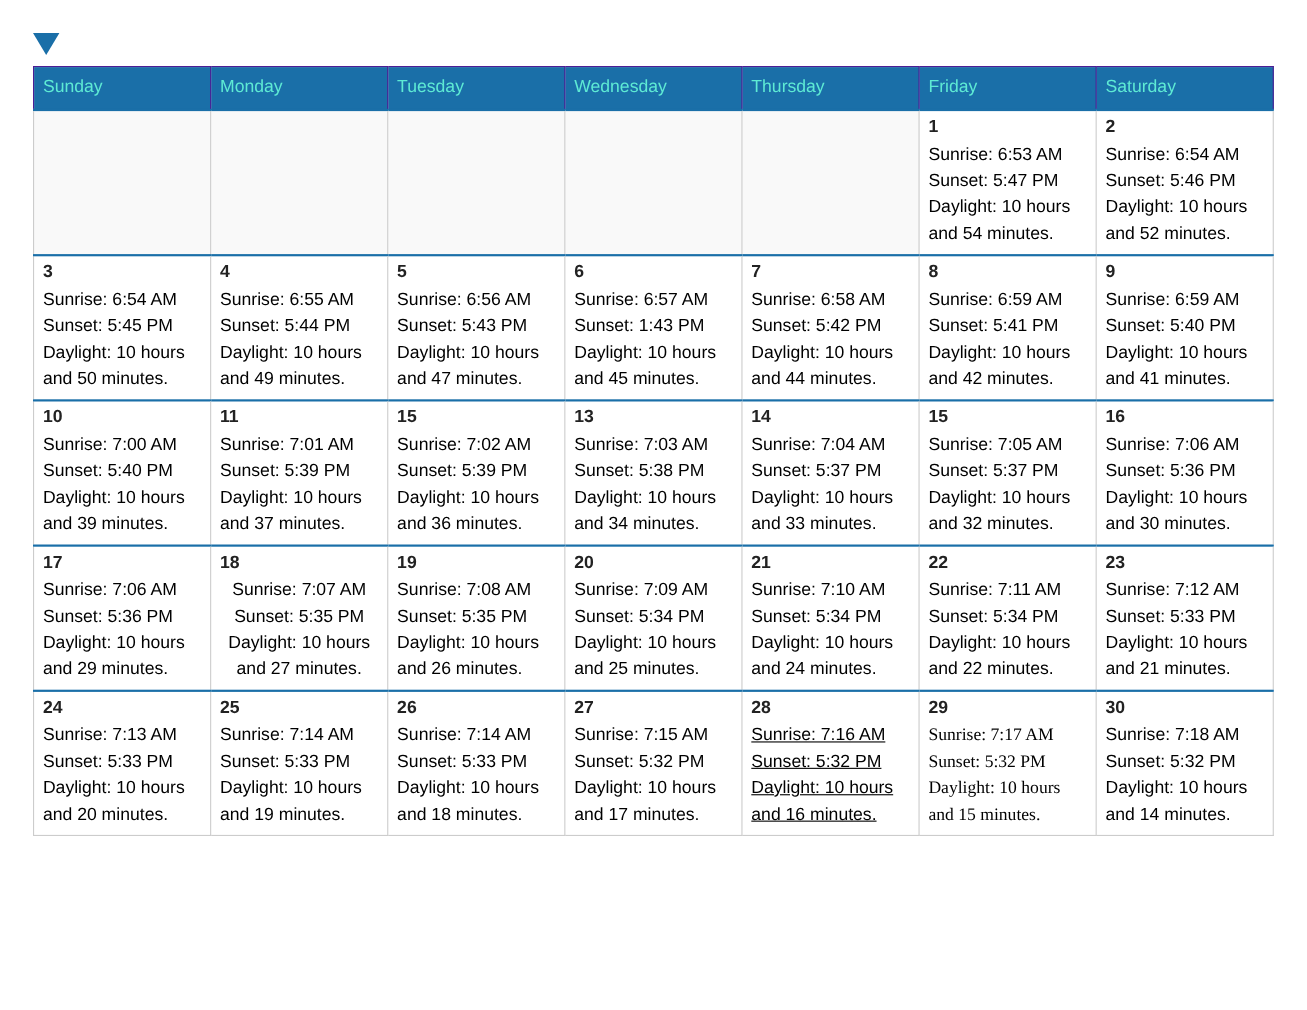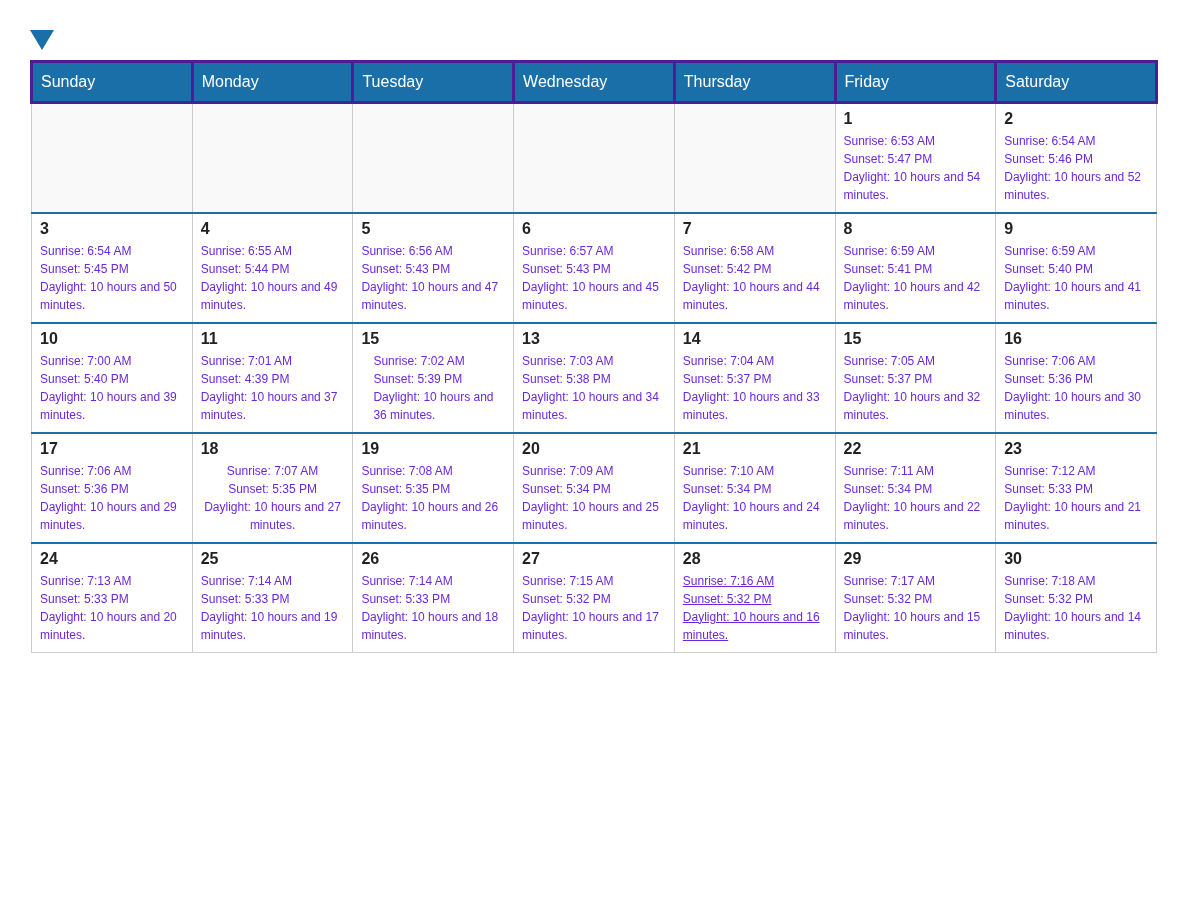--- a/index.html
+++ b/index.html
@@ -68,12 +68,12 @@
     }
     .calendar th {
       background: #1a6fa8;
-      color: #ffffff;
+      color: #5eead4;
       font-size: 16px;
       font-weight: normal;
       padding: 10px 8px;
       text-align: left;
-      border: 3px solid #4c1d95;
+      border: 1px solid #4c1d95;
     }
     .calendar td {
       vertical-align: top;

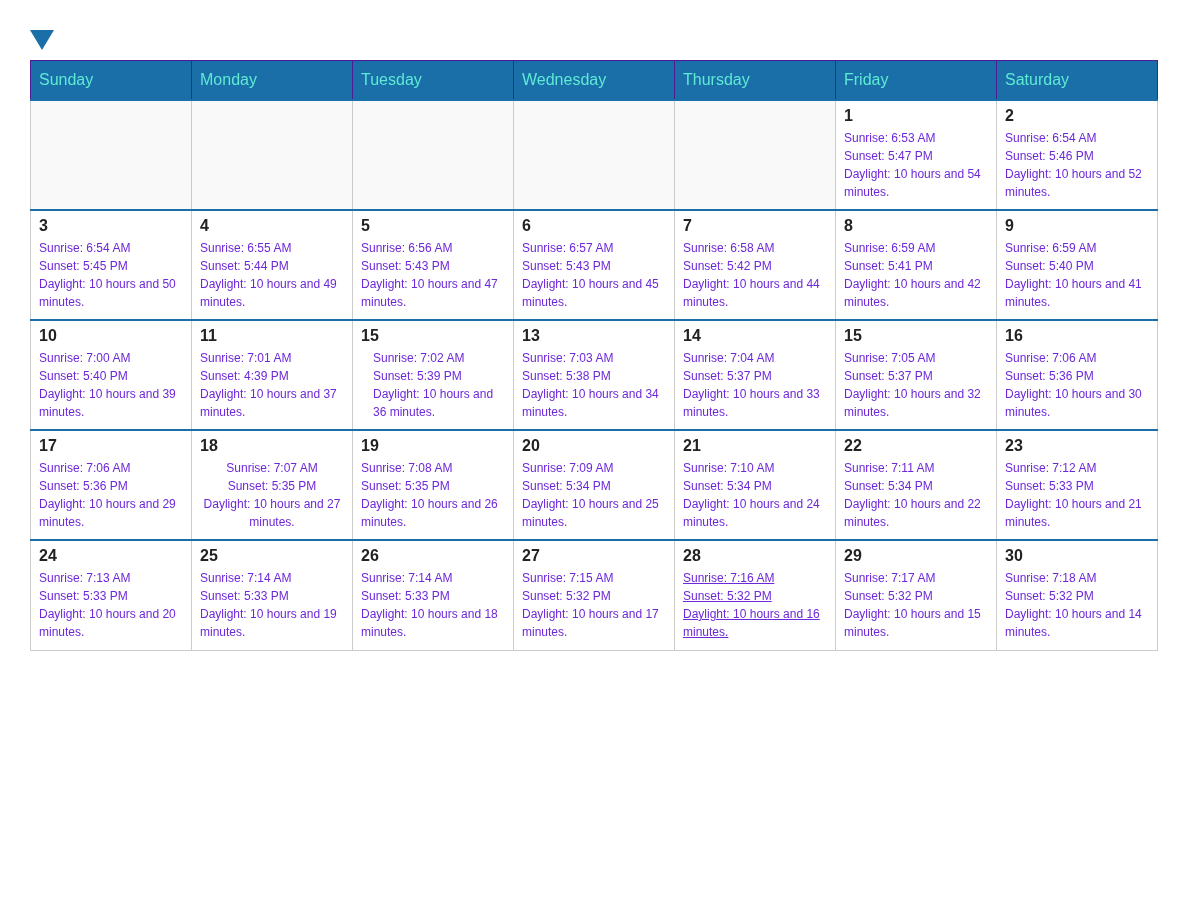--- a/index.html
+++ b/index.html
@@ -94,8 +94,8 @@
       margin-bottom: 4px;
     }
     .day-info {
-      font-size: 12px;
-      color: #6d28d9;
+      font-size: 16px;
+      color: #000000;
       line-height: 1.5;
     }
     .week-row td {

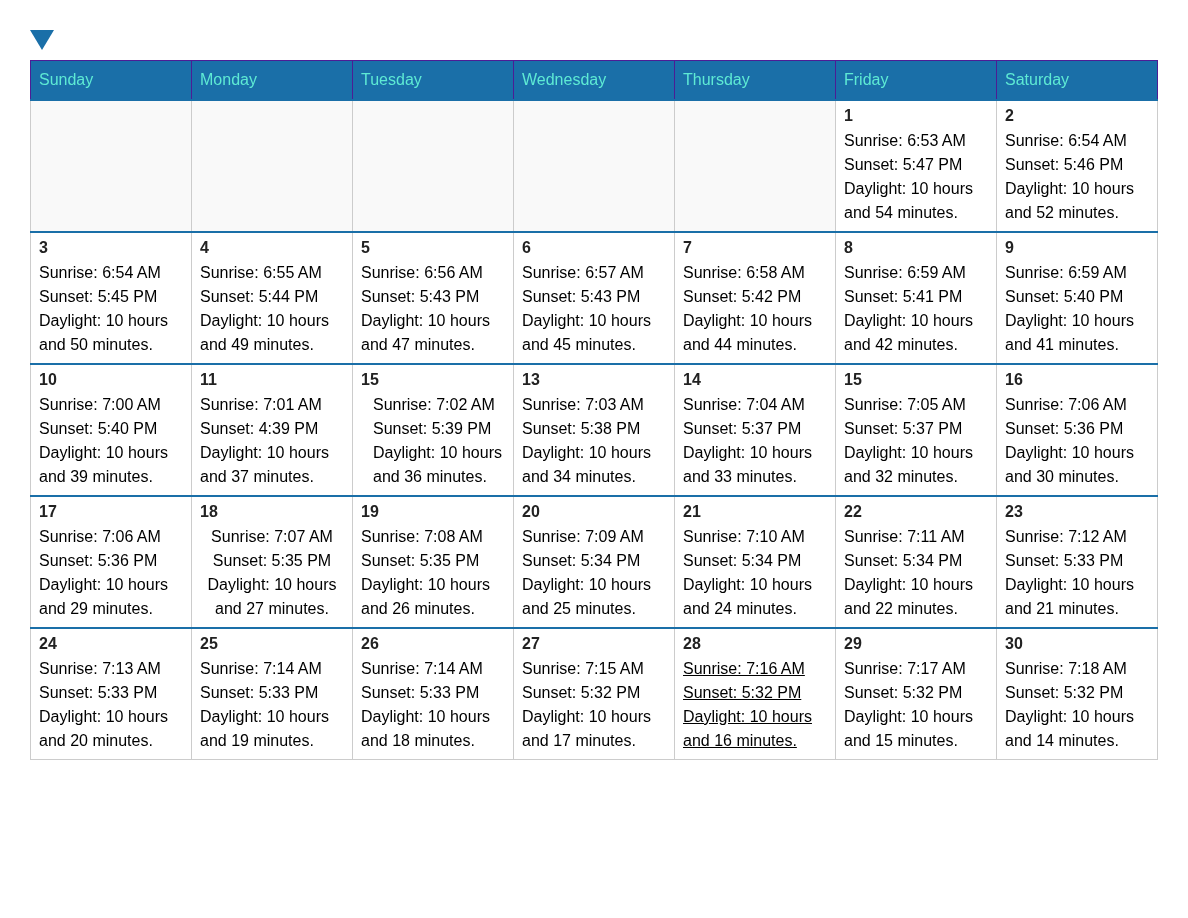--- a/index.html
+++ b/index.html
@@ -173,7 +173,7 @@
         <td>
           <span class="day-num">6</span>
           <div class="day-info" style="white-space: pre-line;">Sunrise: 6:57 AM
-Sunset: 5:43 PM
+Sunset: 1:43 PM
 Daylight: 10 hours and 45 minutes.</div>
         </td>
         <td>

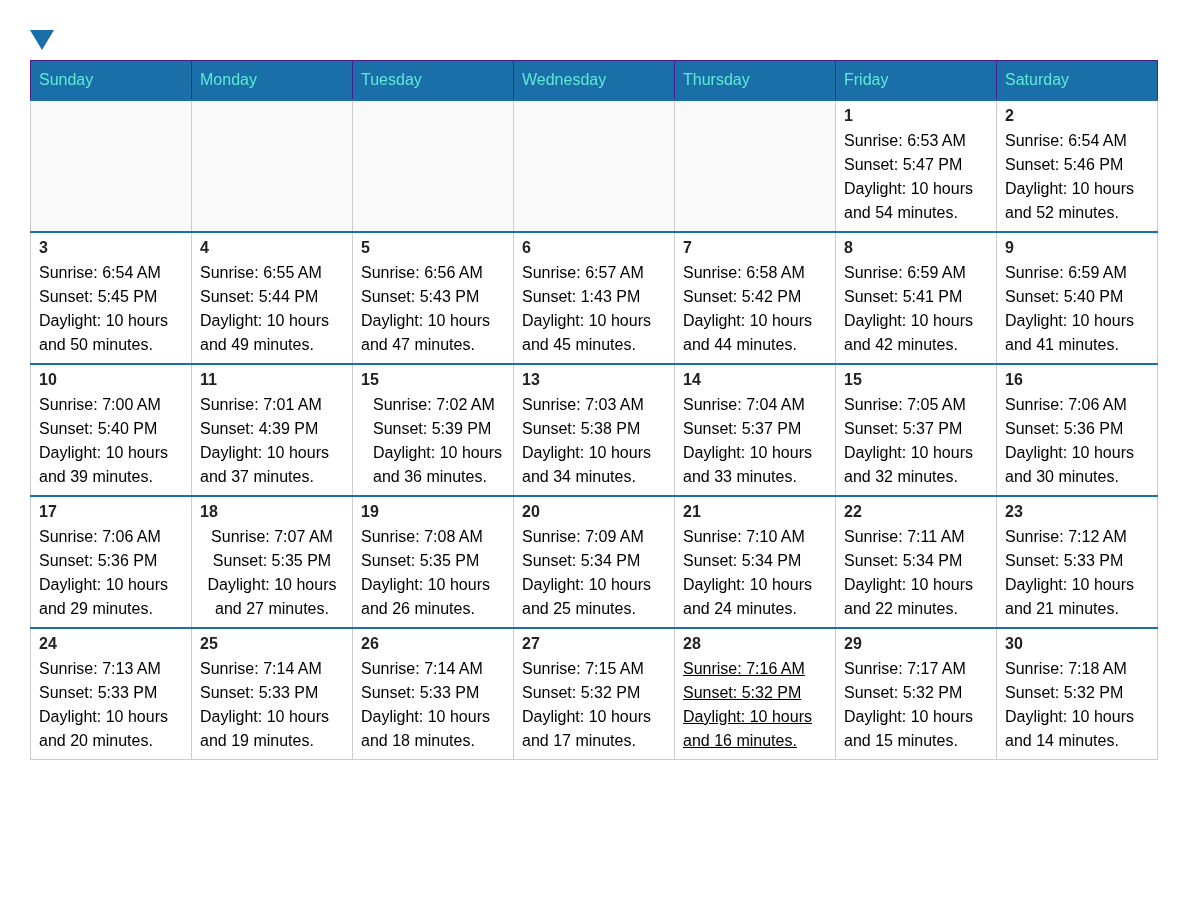--- a/index.html
+++ b/index.html
@@ -205,7 +205,7 @@
         <td>
           <span class="day-num">11</span>
           <div class="day-info" style="white-space: pre-line;">Sunrise: 7:01 AM
-Sunset: 4:39 PM
+Sunset: 5:39 PM
 Daylight: 10 hours and 37 minutes.</div>
         </td>
         <td>

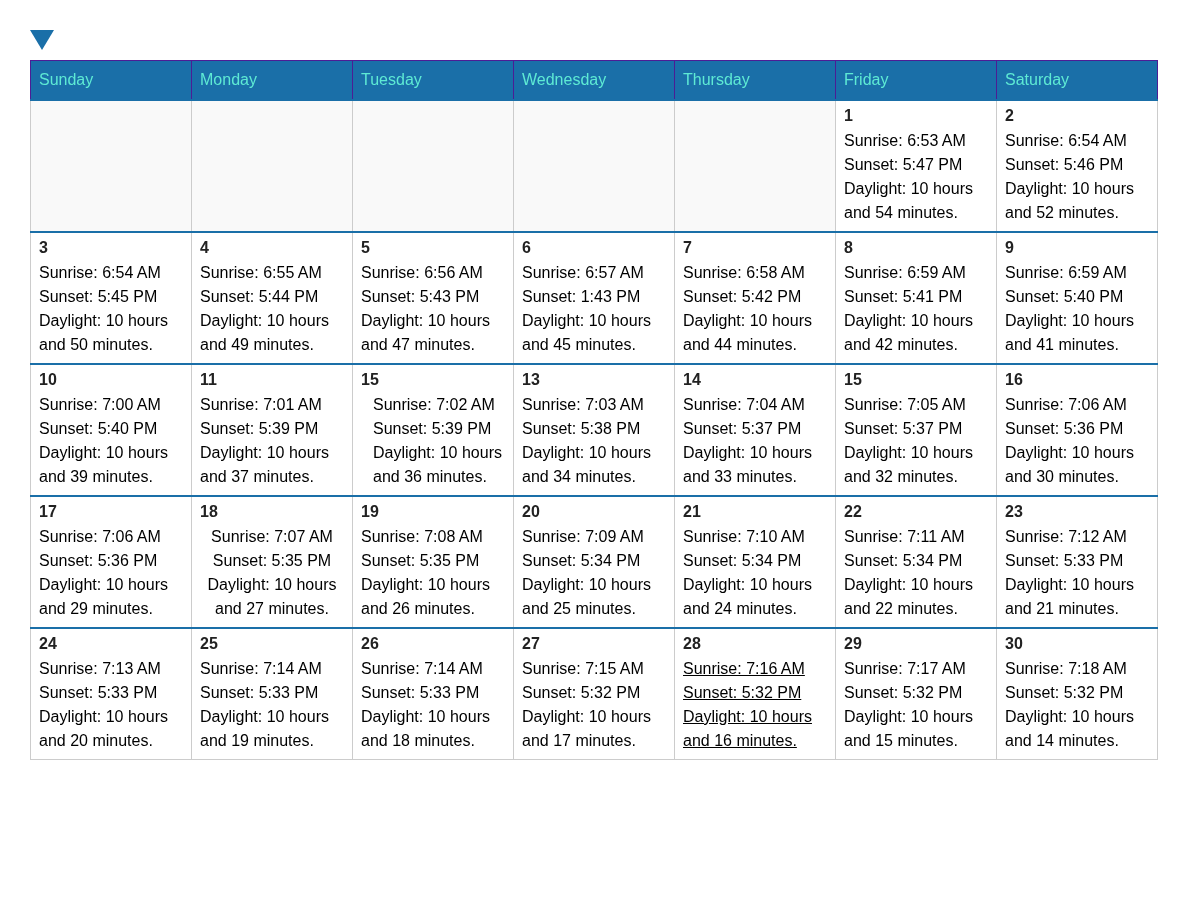--- a/index.html
+++ b/index.html
@@ -210,7 +210,7 @@
         </td>
         <td>
           <span class="day-num">15</span>
-          <div class="day-info" style="white-space: pre-line; margin-left: 12px;">Sunrise: 7:02 AM
+          <div class="day-info" style="white-space: pre-line;">Sunrise: 7:02 AM
 Sunset: 5:39 PM
 Daylight: 10 hours and 36 minutes.</div>
         </td>

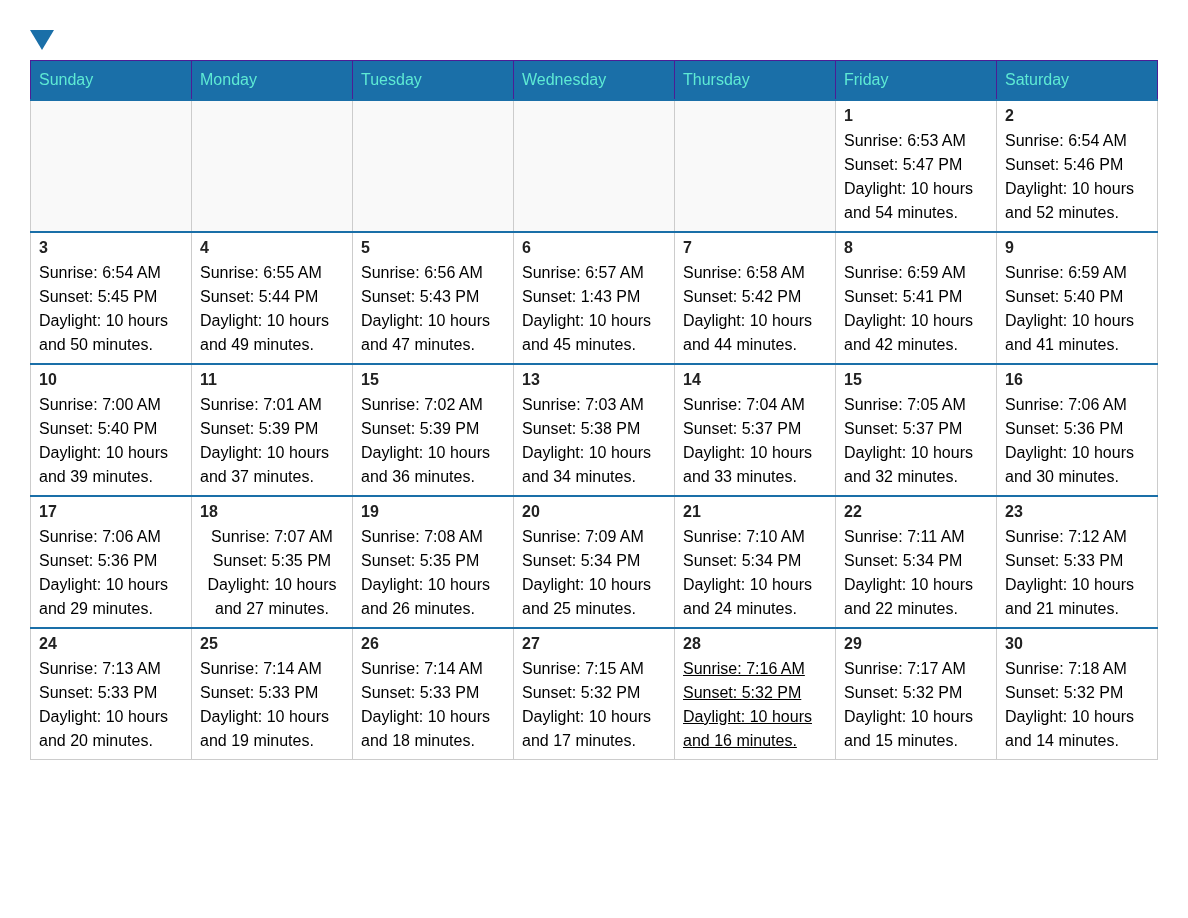--- a/index.html
+++ b/index.html
@@ -316,7 +316,7 @@
         </td>
         <td>
           <span class="day-num">29</span>
-          <div class="day-info" style="white-space: pre-line;">Sunrise: 7:17 AM
+          <div class="day-info" style="white-space: pre-line; font-family: Liberation Serif, serif;">Sunrise: 7:17 AM
 Sunset: 5:32 PM
 Daylight: 10 hours and 15 minutes.</div>
         </td>

